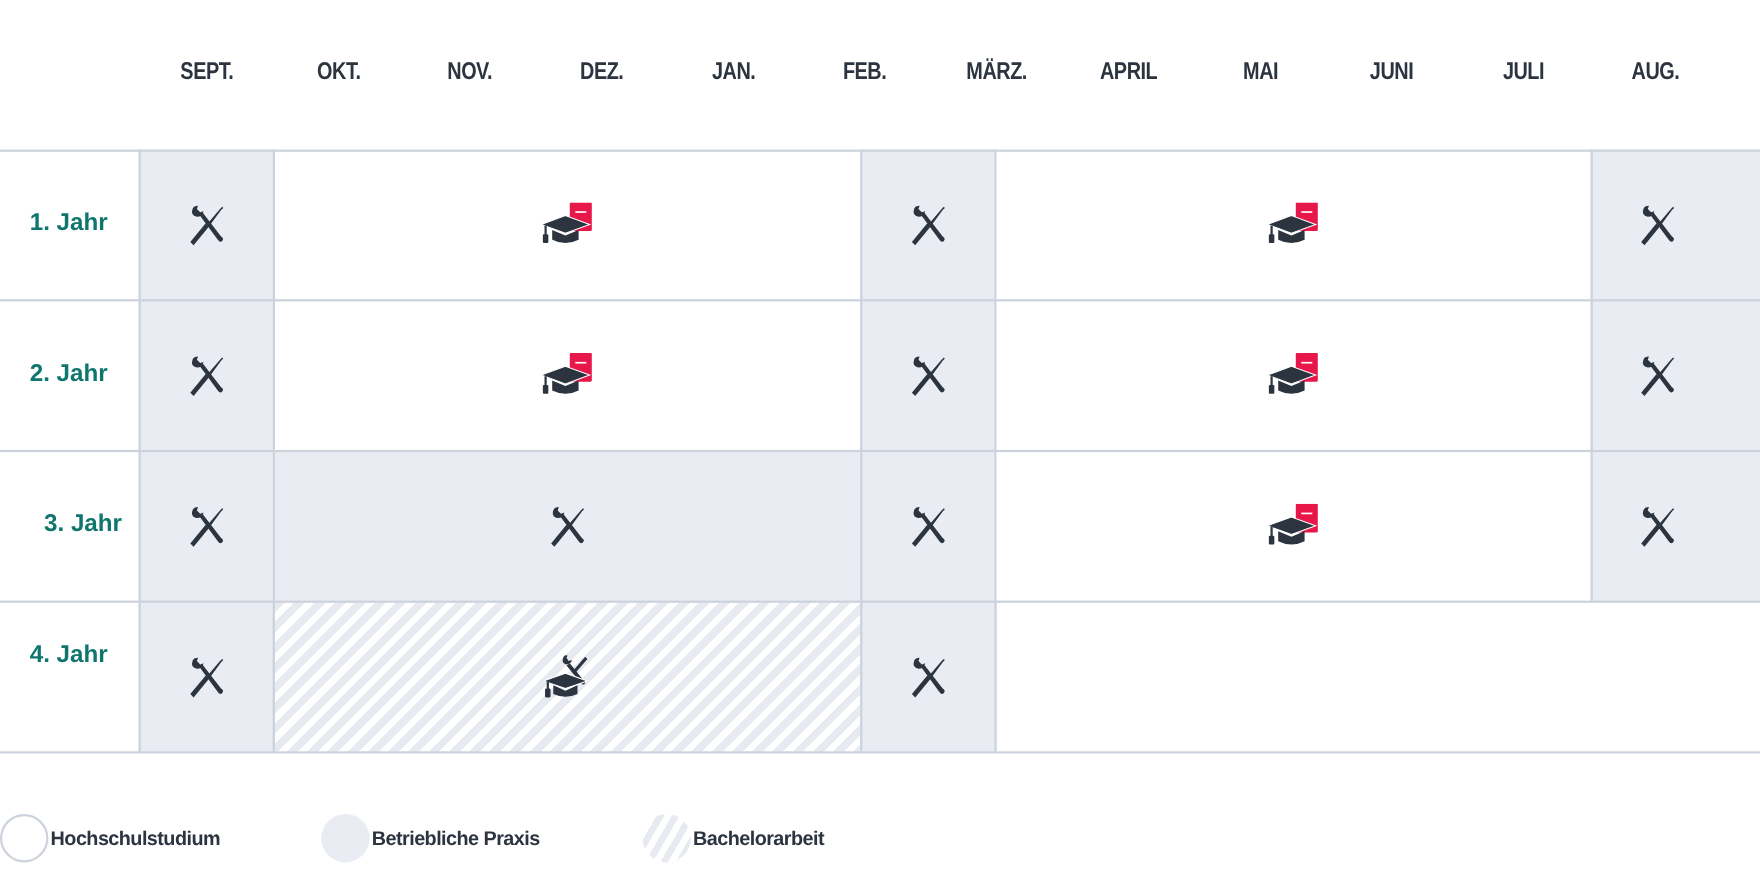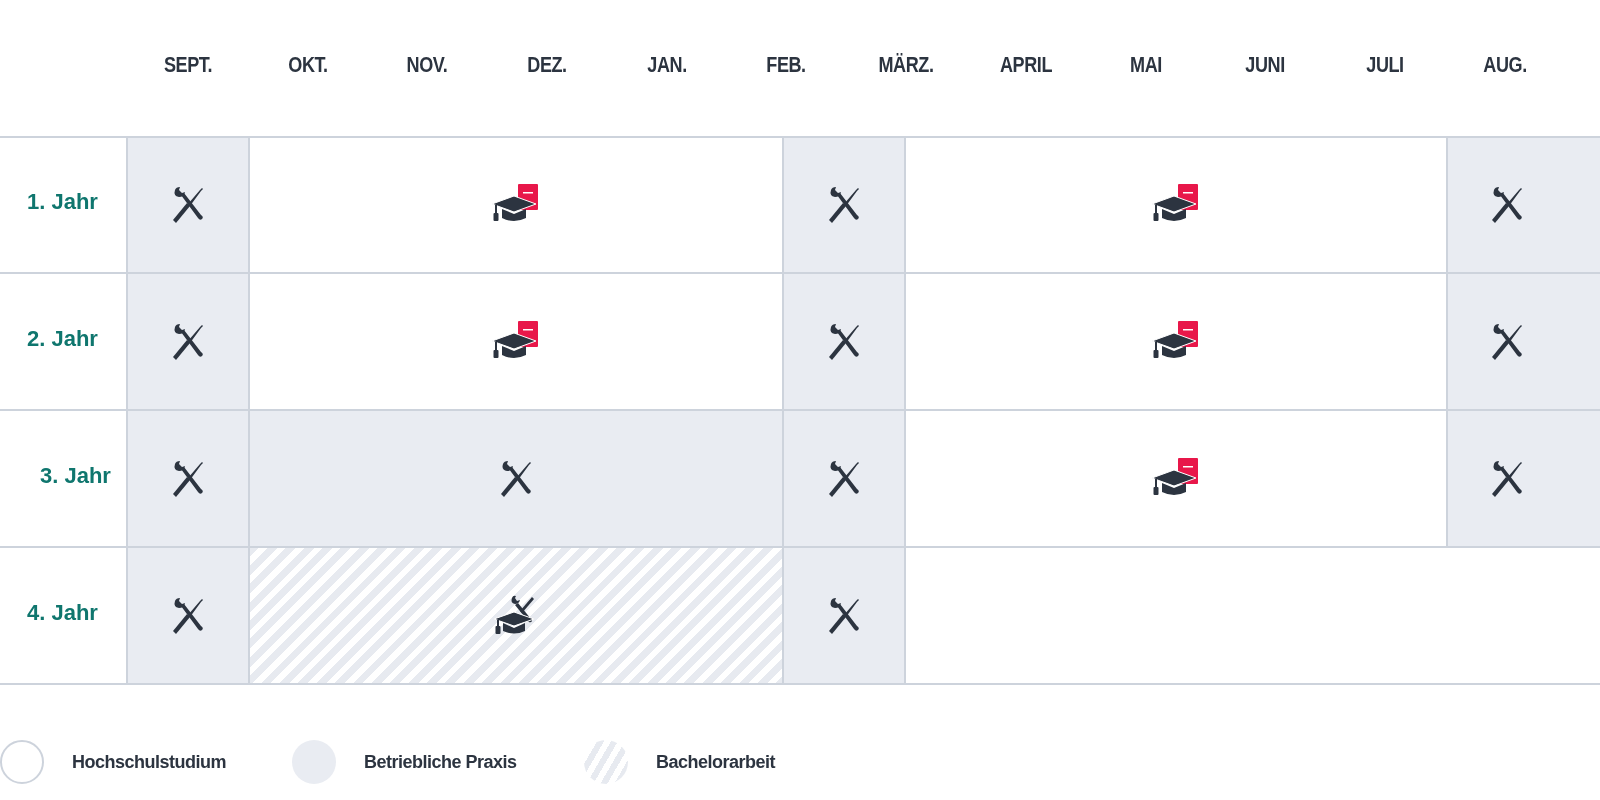--- a/index.html
+++ b/index.html
@@ -183,7 +183,7 @@
       </span>
   </div>
 
-  <div class="row-label" style="top:411px;height:131px;line-height:132px">4. Jahr</div>
+  <div class="row-label" style="top:393px;height:131px;line-height:132px">4. Jahr</div>
   <div class="cell praxis" style="left:126px;top:411px;width:124px;height:137px">
     <span class="icon">
         <svg width="42" height="42" viewBox="0 0 42 42">

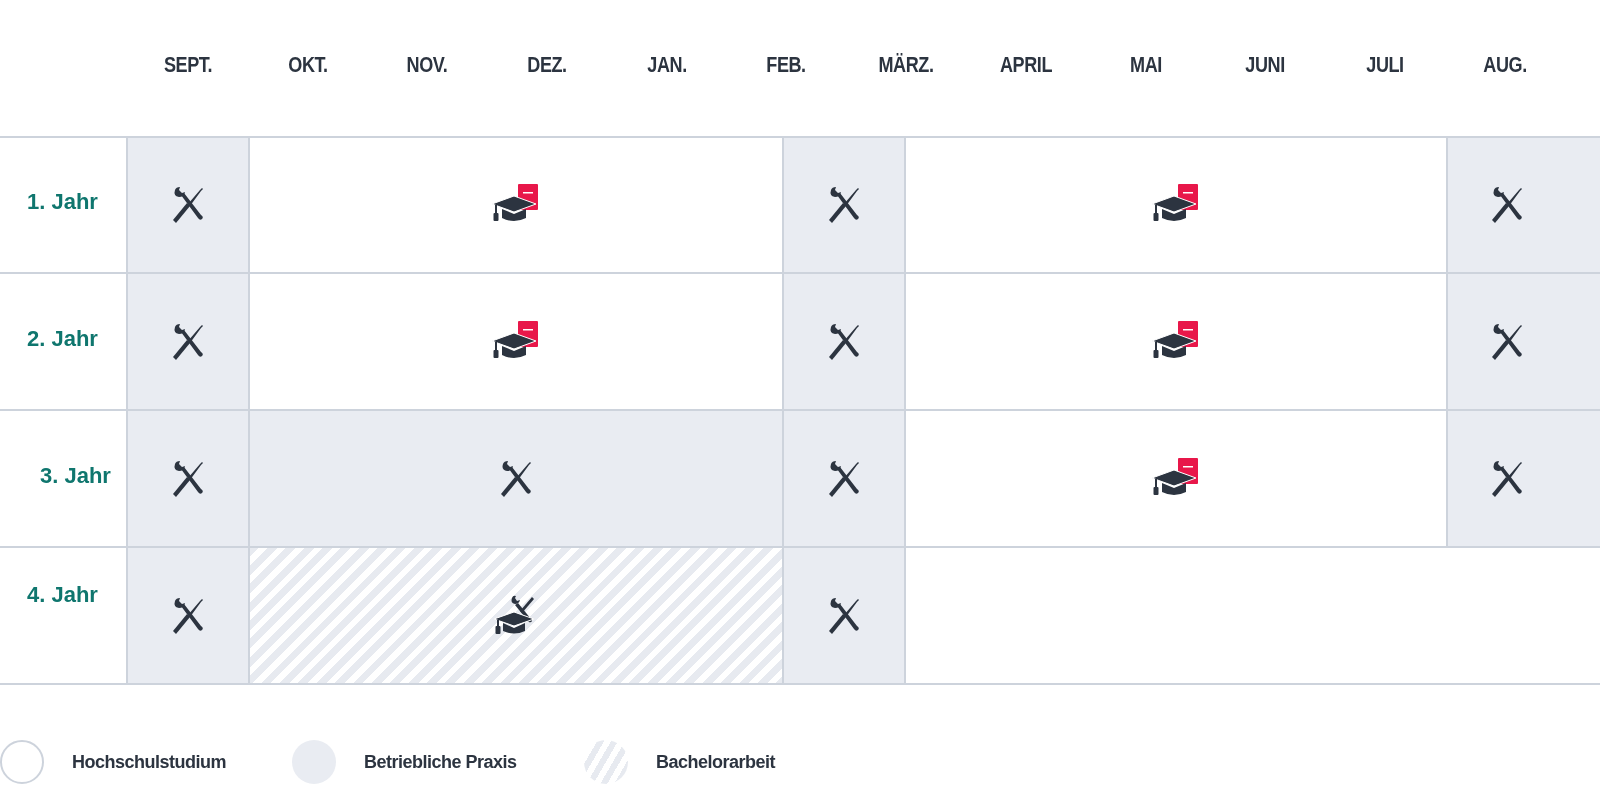--- a/index.html
+++ b/index.html
@@ -20,7 +20,7 @@
   .swatch.studium { background:#fff; border:2px solid #cdd3dc; }
   .swatch.praxis { background:#e9ecf2; }
   .swatch.thesis { background: repeating-linear-gradient(120deg, #e7eaf0 0px, #e7eaf0 6px, #ffffff 6px, #ffffff 12px); }
-  .legend-label { margin-left:28px; font-size:18px; font-weight:bold; color:#2c3440; letter-spacing:-0.5px; }
+  .legend-label { margin-left:2px; font-size:18px; font-weight:bold; color:#2c3440; letter-spacing:-0.5px; }
 </style>
 </head>
 <body>

